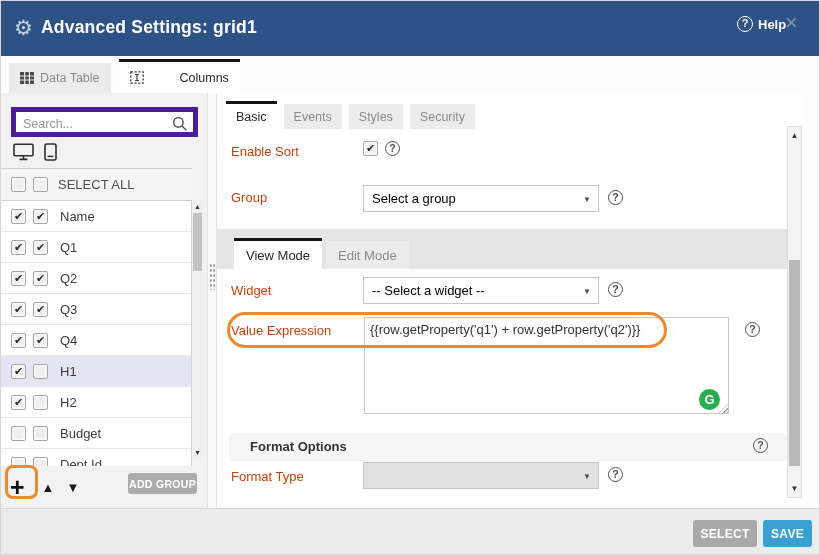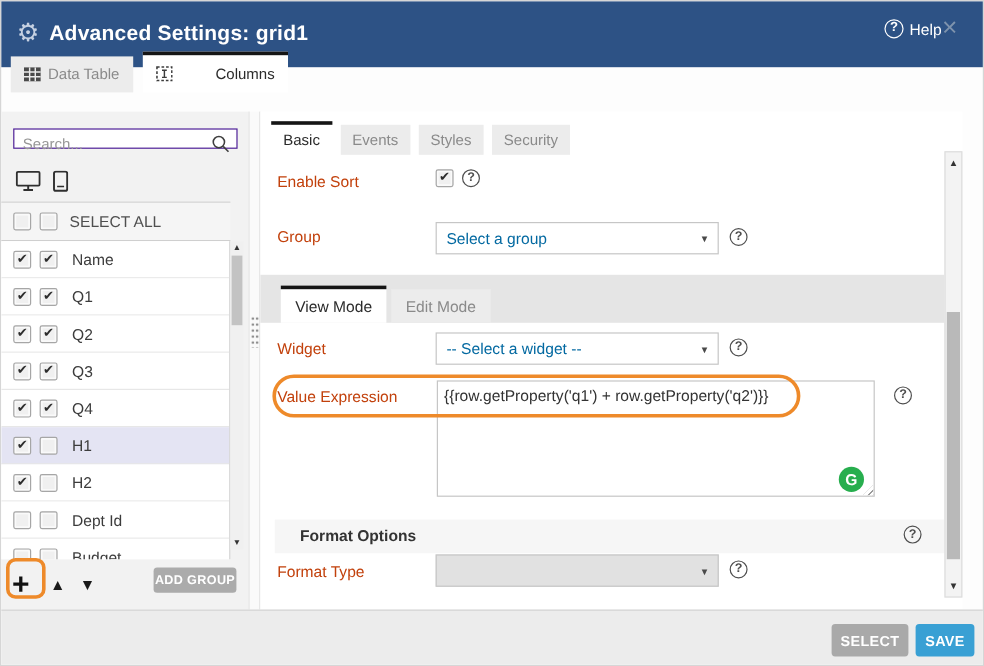--- a/index.html
+++ b/index.html
@@ -14,7 +14,7 @@
   .help-wrap { position:absolute; left:736px; top:15px; display:flex; align-items:center; gap:5px; cursor:pointer; }
   .qmark { display:inline-block; width:16px; height:16px; border:1.4px solid #fff; border-radius:50%;
            color:#fff; font-size:11px; font-weight:bold; text-align:center; line-height:13px; }
-  .help-txt { color:#fff; font-size:13px; font-weight:normal; }
+  .help-txt { color:#fff; font-size:13px; font-weight:bold; }
   .close-x { position:absolute; left:784px; top:11px; font-size:22px; color:#7e93ad; cursor:pointer; line-height:22px; }
 
   

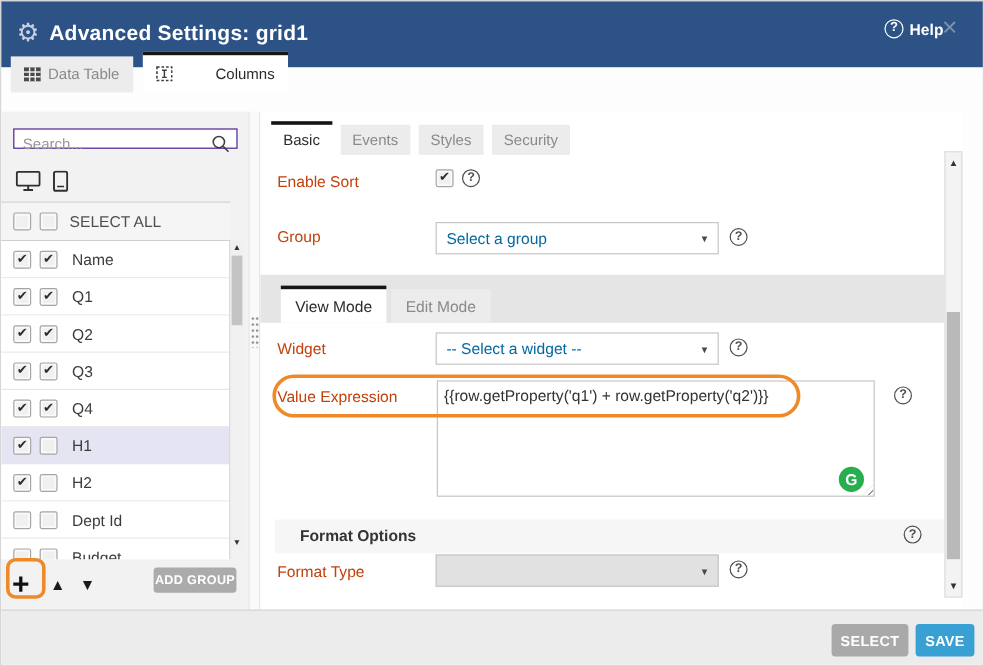--- a/index.html
+++ b/index.html
@@ -18,7 +18,7 @@
   .close-x { position:absolute; left:784px; top:11px; font-size:22px; color:#7e93ad; cursor:pointer; line-height:22px; }
 
   
-  .top-tabs { position:absolute; left:8px; top:42px; height:34px; display:flex; align-items:flex-end; gap:8px; }
+  .top-tabs { position:absolute; left:8px; top:58px; height:34px; display:flex; align-items:flex-end; gap:8px; }
   .tab { display:inline-flex; align-items:center; gap:6px; height:30px; padding:0 11px; background:#ececec;
          color:#8a8a8a; font-size:12.5px; cursor:pointer; white-space:nowrap; }
   .tab.active { height:34px; background:#fff; border-top:3px solid #151515; color:#2b2b2b;gap:36px; }

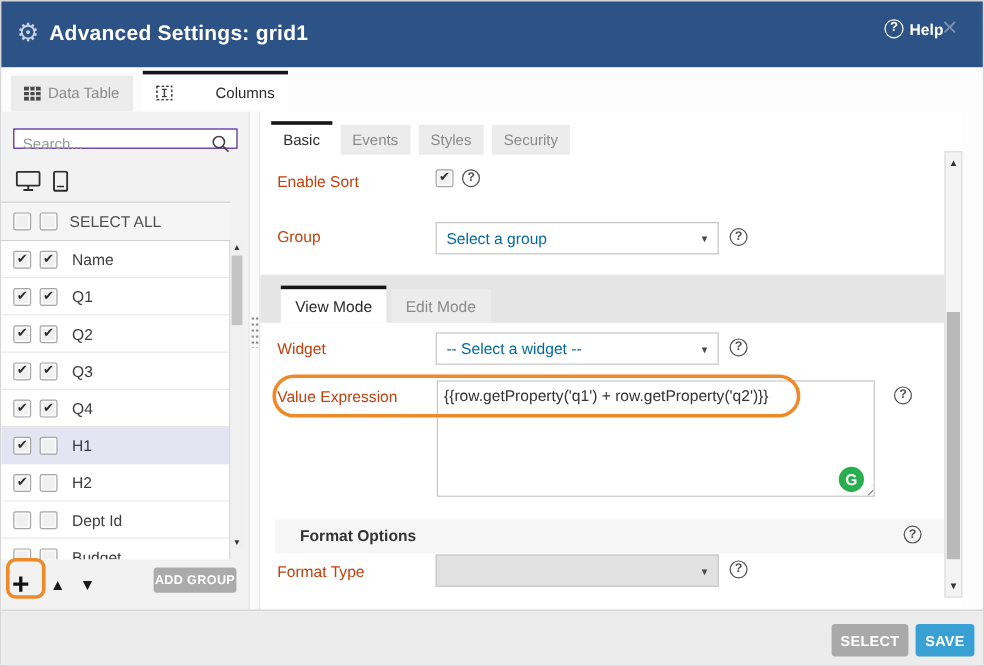--- a/index.html
+++ b/index.html
@@ -26,8 +26,8 @@
 
   
   .left { position:absolute; left:0; top:92px; width:206px; height:415px; background:#f2f2f2; }
-  .search-box { position:absolute; left:10px; top:14px; width:187px; height:17px; background:#fff;
-                border:1px solid #4c1d95; }
+  .search-box { position:absolute; left:10px; top:14px; width:187px; height:30px; background:#fff;
+                border:5px solid #4c1d95; }
   .search-box input { position:absolute; left:7px; top:1px; width:150px; height:21px; border:none; outline:none;
                       font-size:12.5px; color:#444; background:transparent; }
   .search-box input::placeholder { color:#979797; }

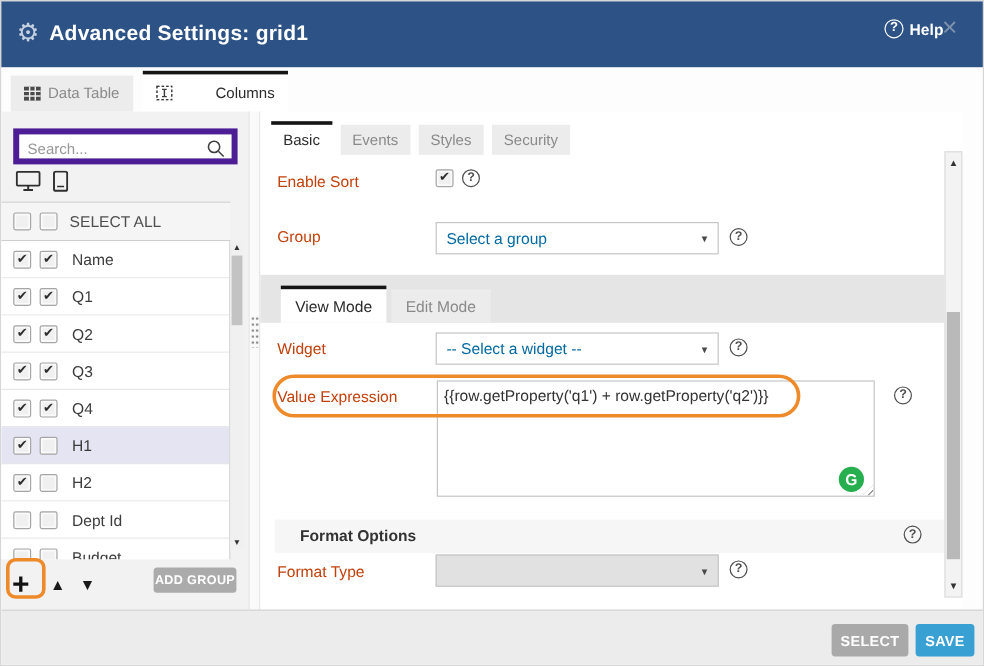--- a/index.html
+++ b/index.html
@@ -82,7 +82,7 @@
             color:#4f4f4f; font-size:10.5px; font-weight:bold; text-align:center; line-height:12px; cursor:pointer; }
 
   .select { position:absolute; height:27px; background:#fff; border:1px solid #c6c6c6; cursor:pointer; }
-  .select .val { position:absolute; left:8px; top:5px; font-size:13px; color:#0369a1; white-space:nowrap; }
+  .select .val { position:absolute; left:8px; top:5px; font-size:13px; color:#000000; white-space:nowrap; }
   .select .car { position:absolute; right:7px; top:9px; font-size:8px; color:#4a4a4a; }
   .select.disabled { background:#e1e1e1; }
 

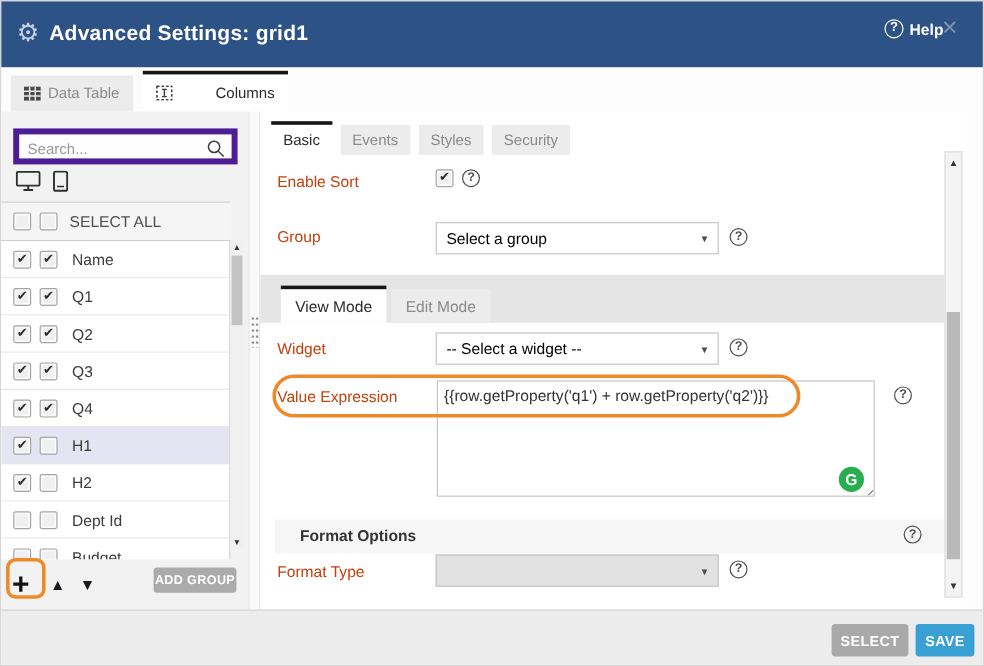--- a/index.html
+++ b/index.html
@@ -221,12 +221,12 @@
       <div class="row">
         <span class="cb"></span>
         <span class="cb"></span>
+        <span class="lbl">Budget</span>
+      </div>
+      <div class="row">
+        <span class="cb"></span>
+        <span class="cb"></span>
         <span class="lbl">Dept Id</span>
-      </div>
-      <div class="row">
-        <span class="cb"></span>
-        <span class="cb"></span>
-        <span class="lbl">Budget</span>
       </div>
     </div>
 

